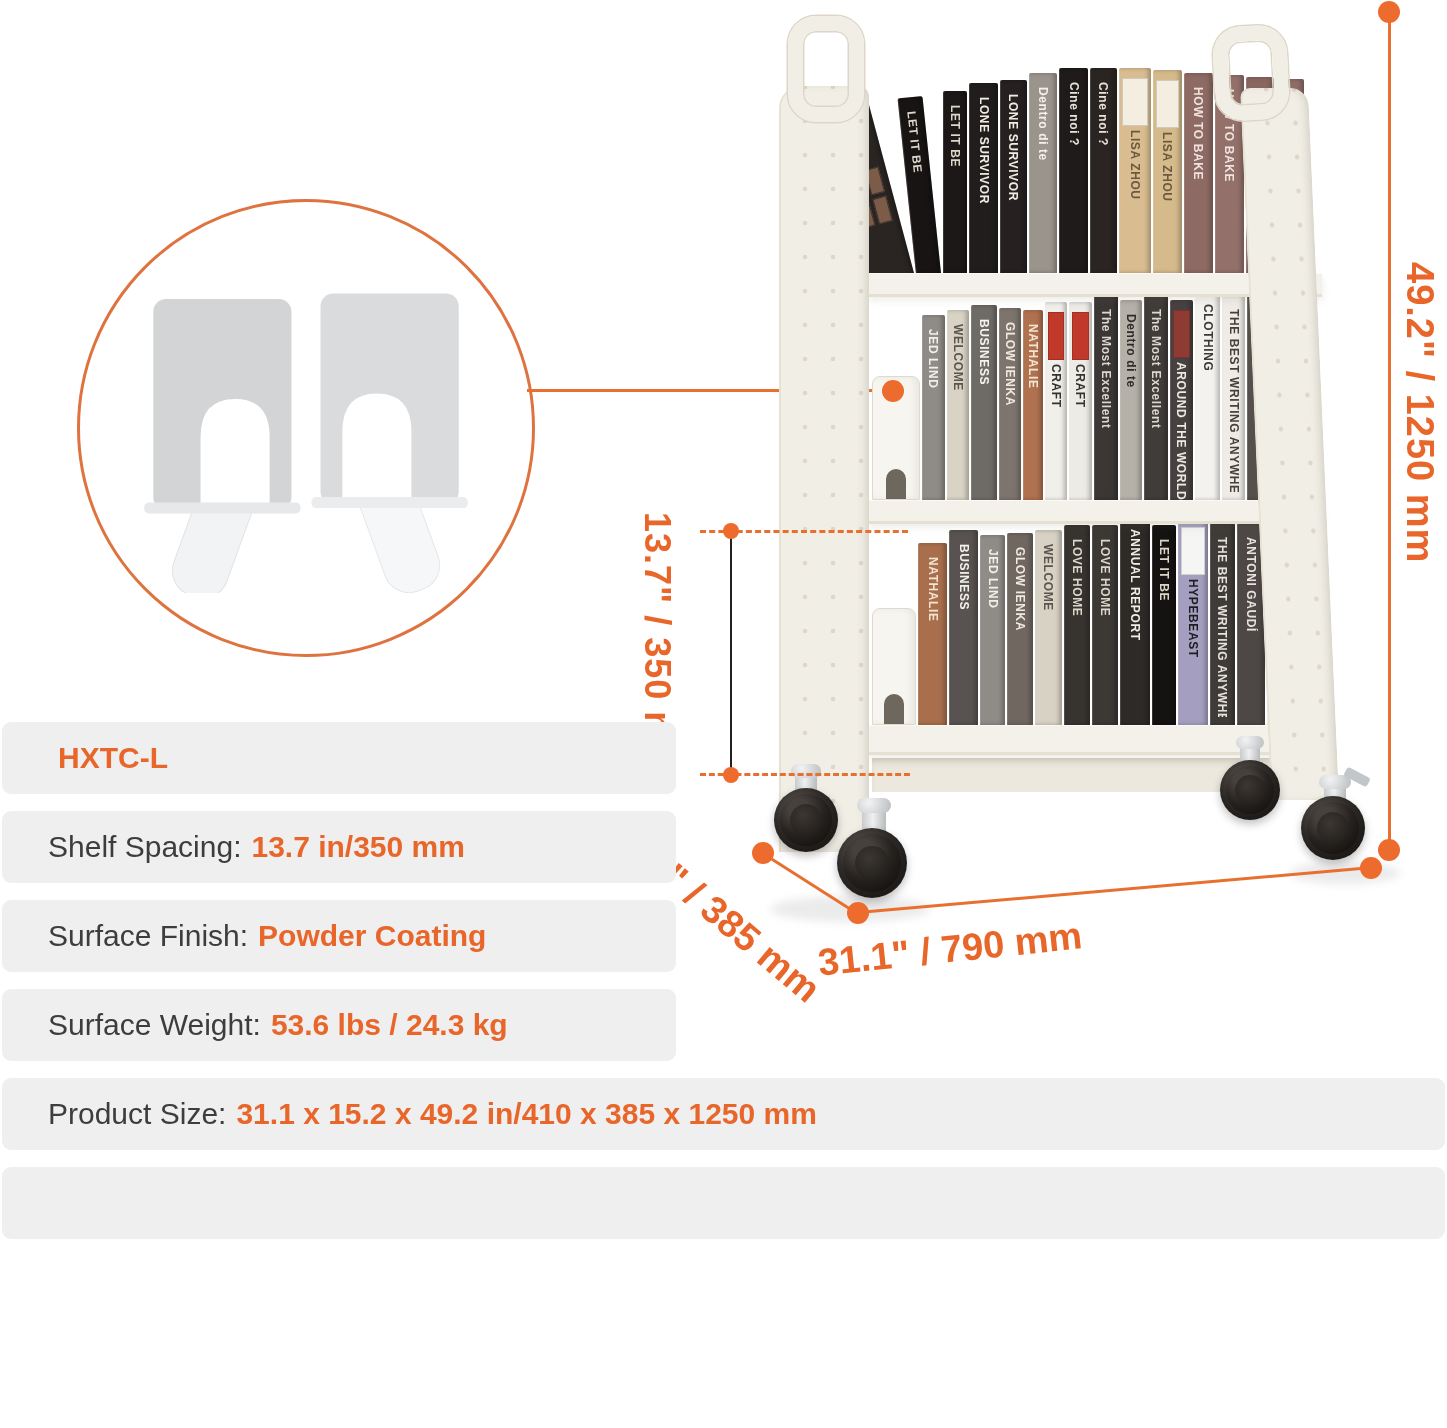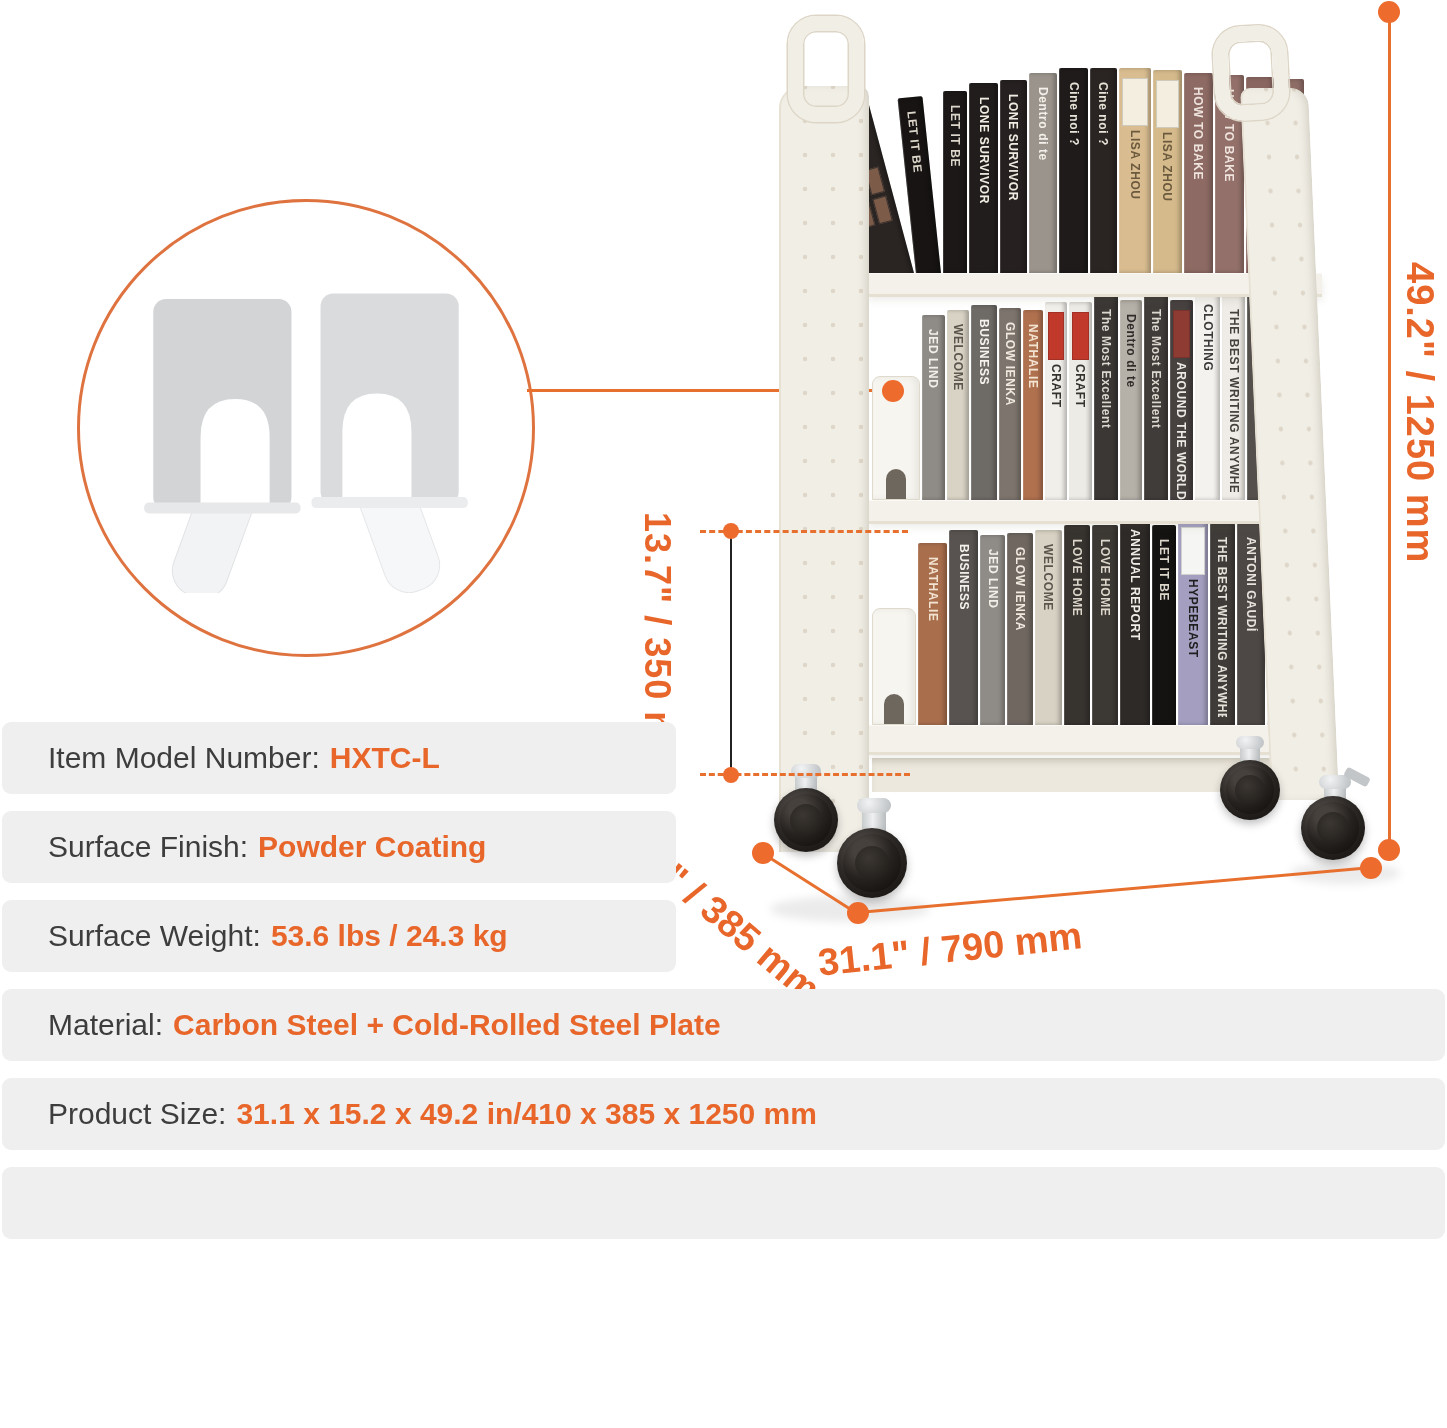--- a/index.html
+++ b/index.html
@@ -316,7 +316,6 @@
 
   <div class="spec-list">
       <div class="spec-row">
-        <span>Item Model Number:</span>
         <span class="spec-value">HXTC-L</span>
       </div>
       <div class="spec-row">

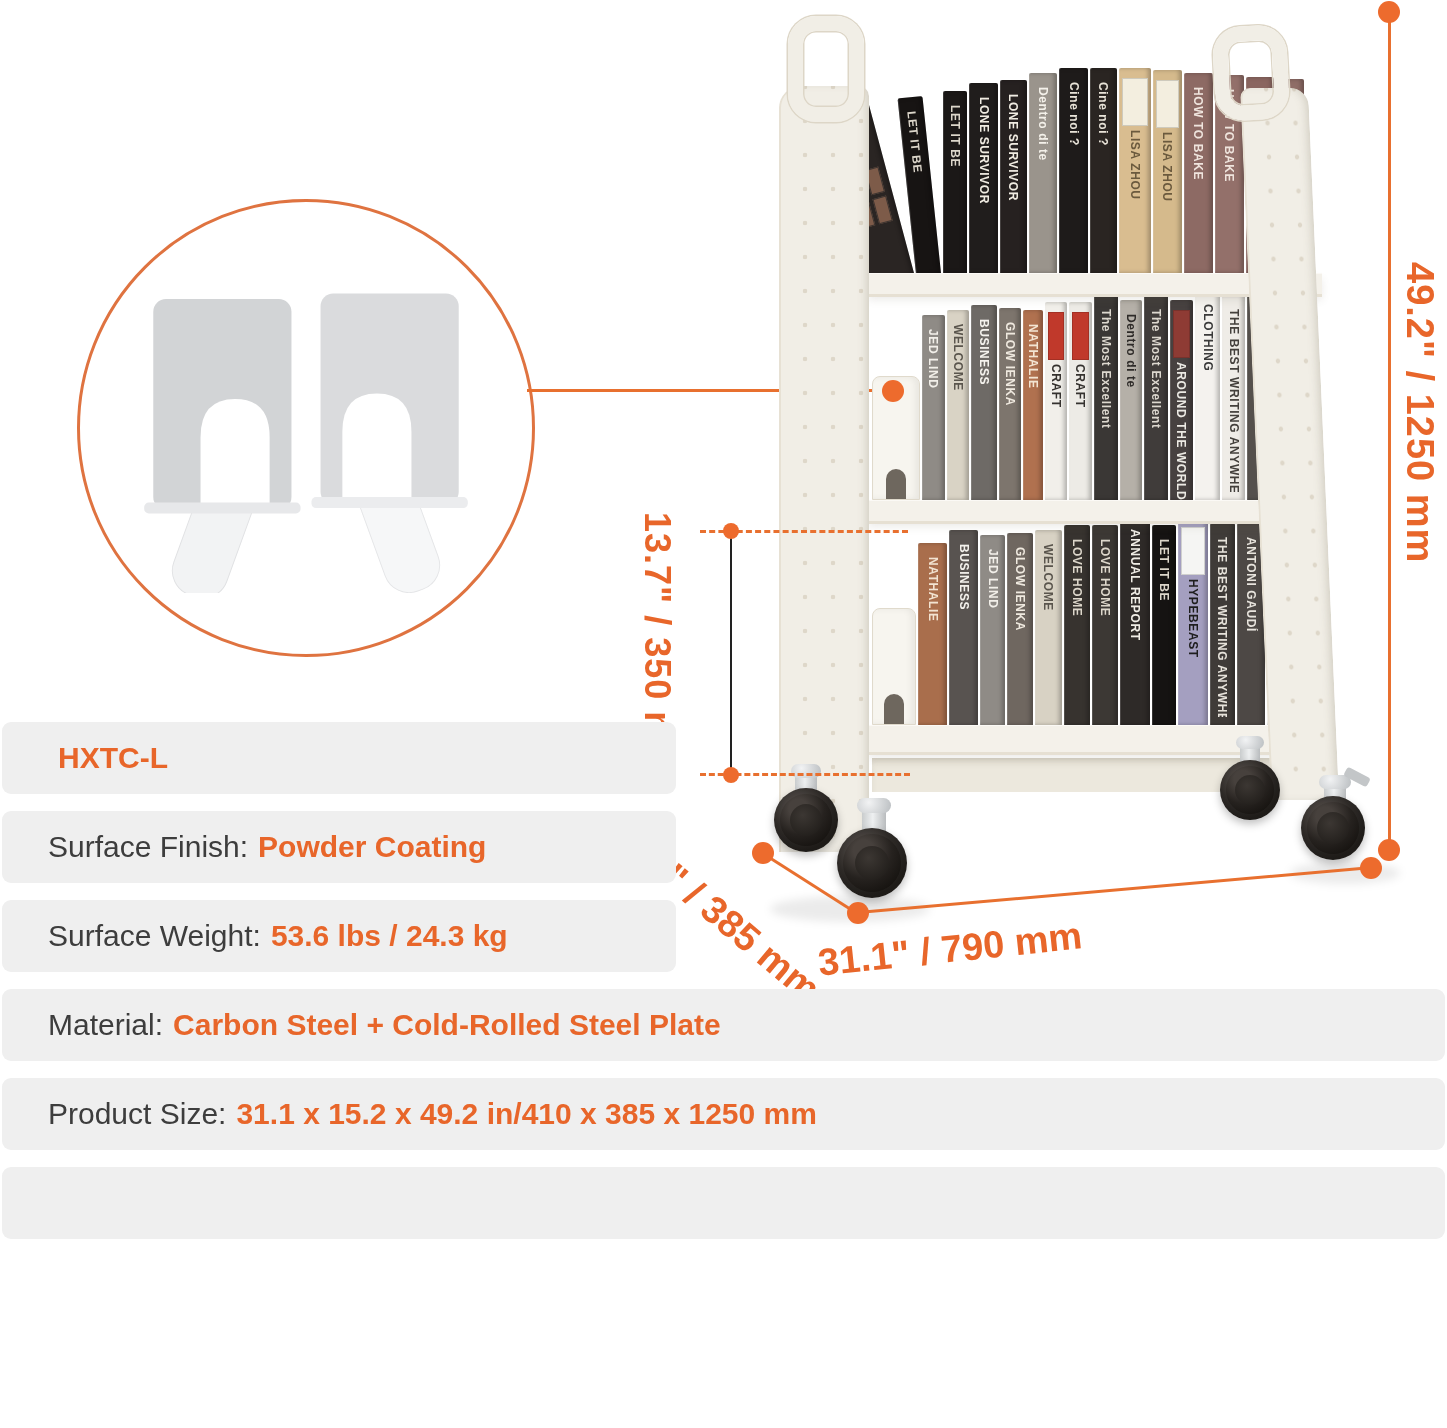--- a/index.html
+++ b/index.html
@@ -319,6 +319,10 @@
         <span class="spec-value">HXTC-L</span>
       </div>
       <div class="spec-row">
+        <span>Shelf Spacing:</span>
+        <span class="spec-value">13.7 in/350 mm</span>
+      </div>
+      <div class="spec-row">
         <span>Surface Finish:</span>
         <span class="spec-value">Powder Coating</span>
       </div>

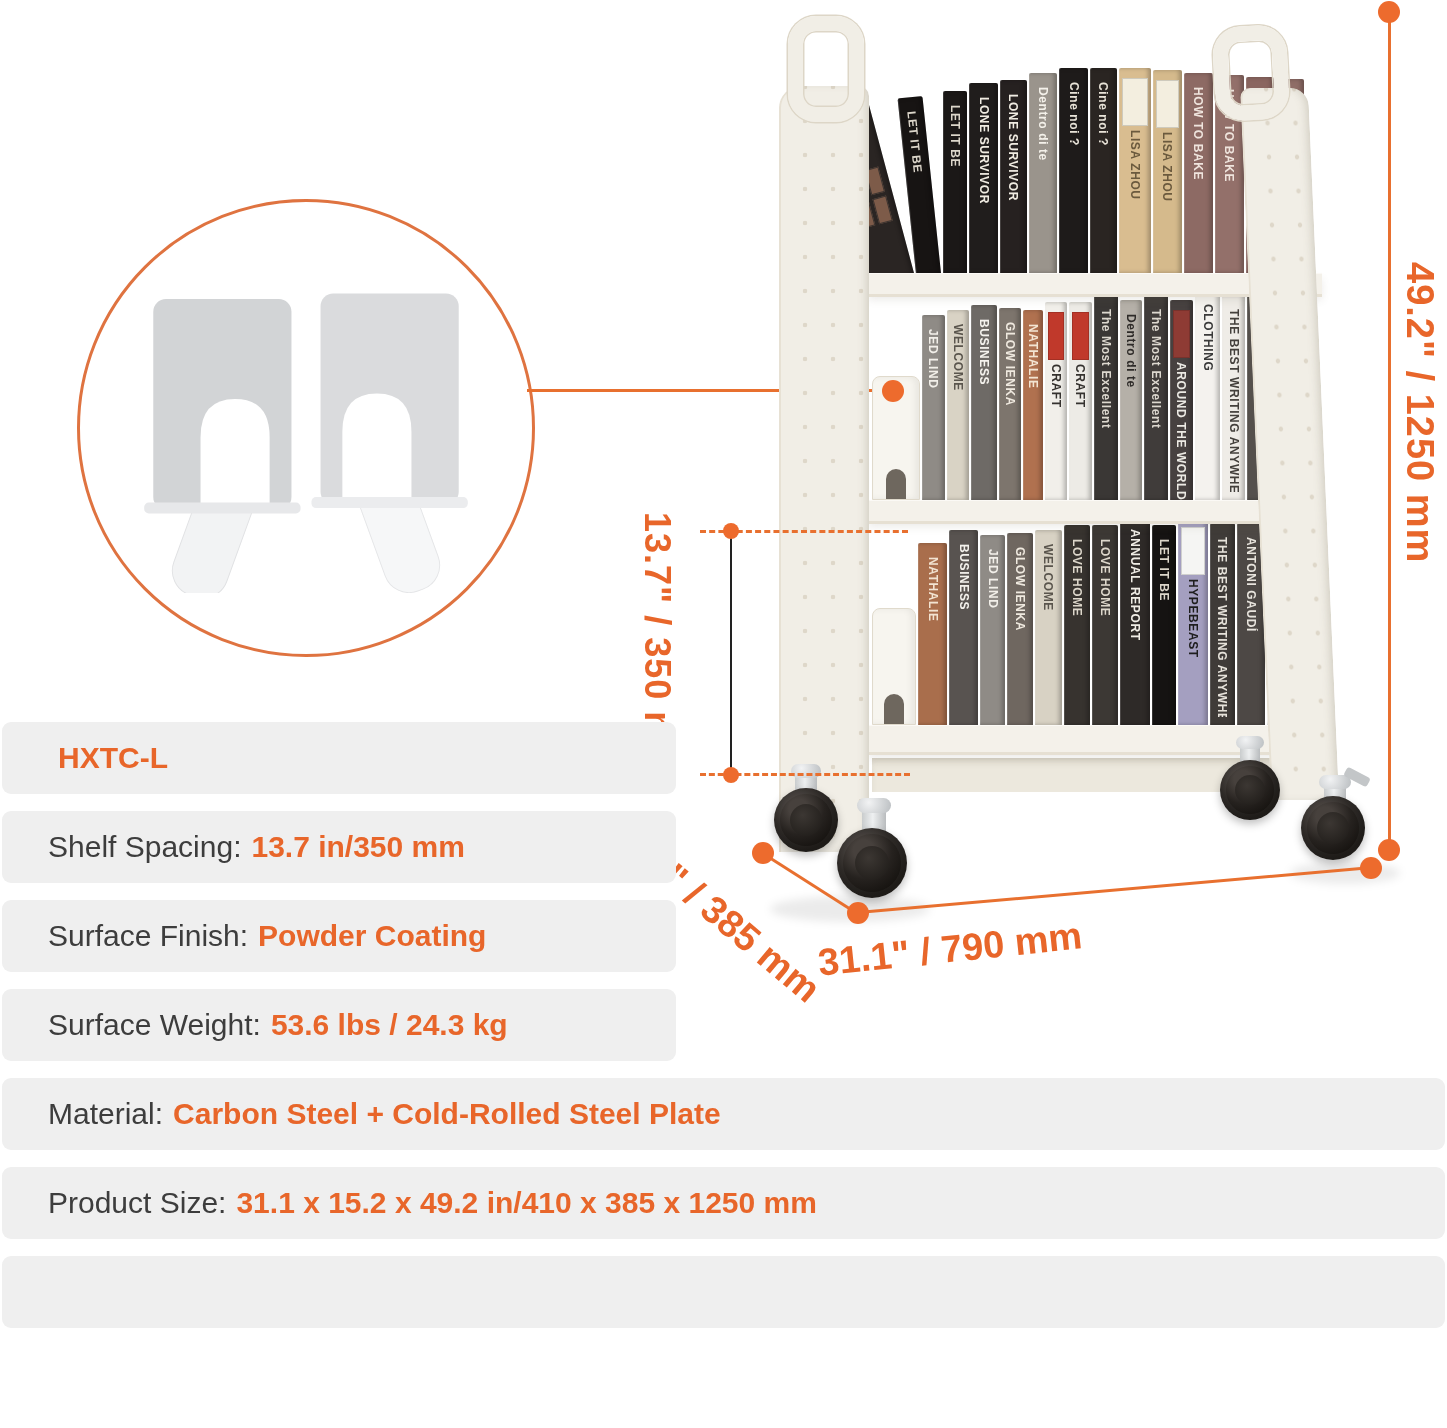--- a/index.html
+++ b/index.html
@@ -331,10 +331,6 @@
         <span class="spec-value">53.6 lbs / 24.3 kg</span>
       </div>
       <div class="spec-row wide">
-        <span>Material:</span>
-        <span class="spec-value">Carbon Steel + Cold-Rolled Steel Plate</span>
-      </div>
-      <div class="spec-row wide">
         <span>Product Size:</span>
         <span class="spec-value">31.1 x 15.2 x 49.2 in/410 x 385 x 1250 mm</span>
       </div>

